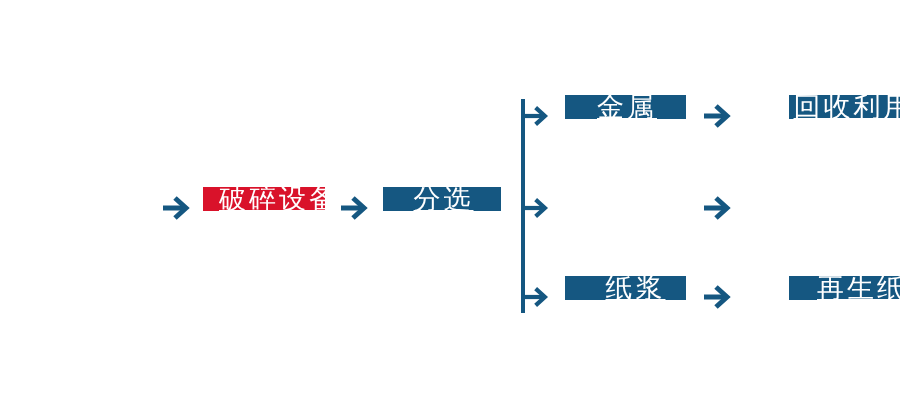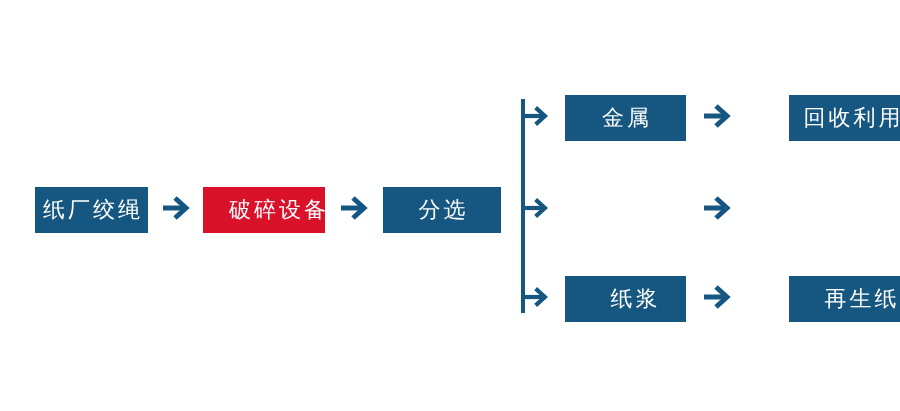--- a/index.html
+++ b/index.html
@@ -21,15 +21,16 @@
   }
   .node {
     position: absolute;
-    height: 46px;
+    height: 24px;
     display: flex;
     align-items: center;
     justify-content: center;
     color: var(--text);
-    font-size: 22px;
+    font-size: 27px;
     letter-spacing: 3px;
     text-indent: 3px; 
     white-space: nowrap;
+    text-decoration: underline;
   }
   .node.blue { background: var(--box-blue); }
   .node.red  { background: var(--box-red); }

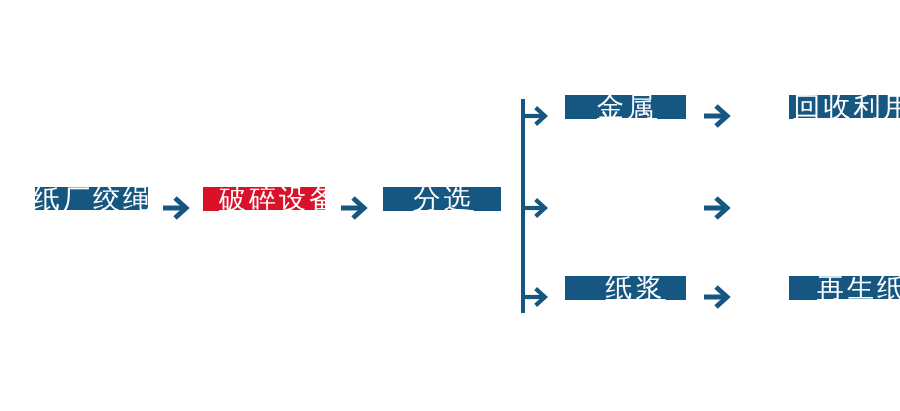--- a/index.html
+++ b/index.html
@@ -74,9 +74,6 @@
 
 <div class="canvas">
 
-  <div class="node blue" id="src">
-    <span>纸厂绞绳</span>
-  </div>
 
   <div class="arrow" id="a1">
     <svg viewBox="0 0 38 28" aria-hidden="true">

